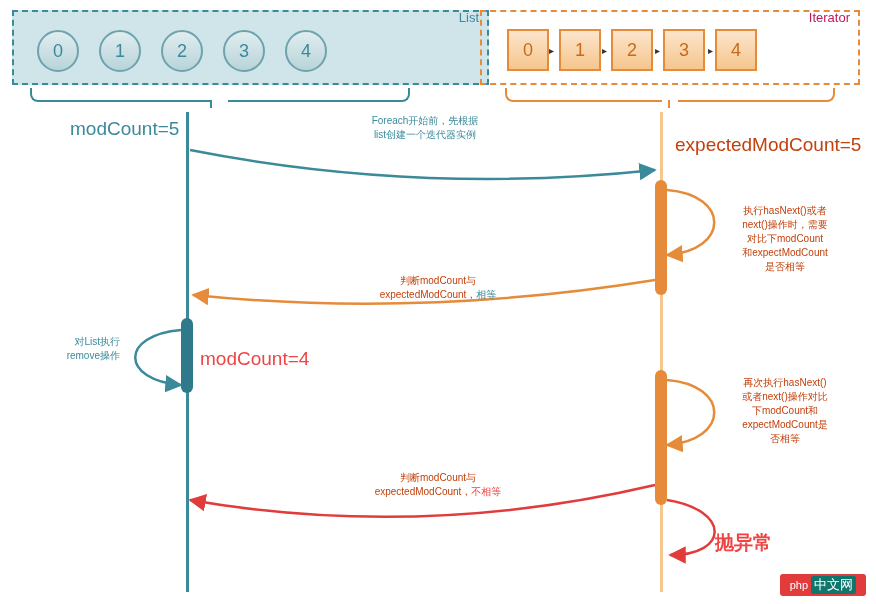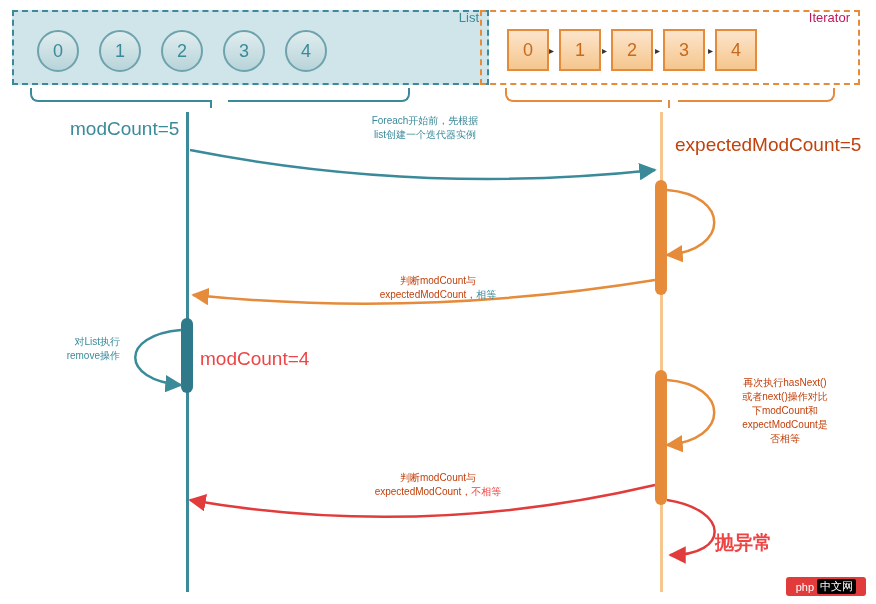--- a/index.html
+++ b/index.html
@@ -114,6 +114,13 @@
     <div>list创建一个迭代器实例</div>
   </div>
 
+  <div class="msg orange" style="top:188px; left:705px; width:160px">
+    <div>执行hasNext()或者</div>
+    <div>next()操作时，需要</div>
+    <div>对比下modCount</div>
+    <div>和expectModCount</div>
+    <div>是否相等</div>
+  </div>
 
   <div class="msg" style="top:258px; left:318px; width:240px">
     <div class="orange">判断modCount与</div>

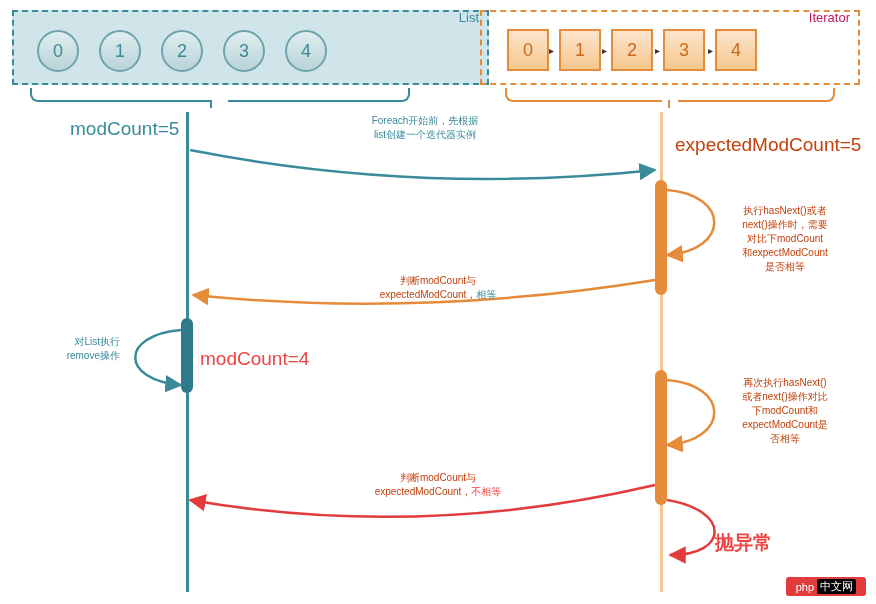--- a/index.html
+++ b/index.html
@@ -33,7 +33,7 @@
 svg.arrows { position: absolute; top: 0; left: 0; width: 876px; height: 604px; pointer-events: none; }
 .msg { position: absolute; text-align: center; font-size: 10px; }
 .watermark { position: absolute; bottom: 8px; right: 10px; background: #e23b3b; color: #fff; font-size: 11px; padding: 2px 10px; border-radius: 3px; display: inline-flex; align-items: center; }
-.watermark .cn { background: #000000; color: #fff; padding: 0 3px; margin-left: 3px; font-size: 11px; border-radius: 2px; }
+.watermark .cn { background: #0f766e; color: #fff; padding: 0 3px; margin-left: 3px; font-size: 13px; border-radius: 2px; }
 </style>
 </head>
 <body>

